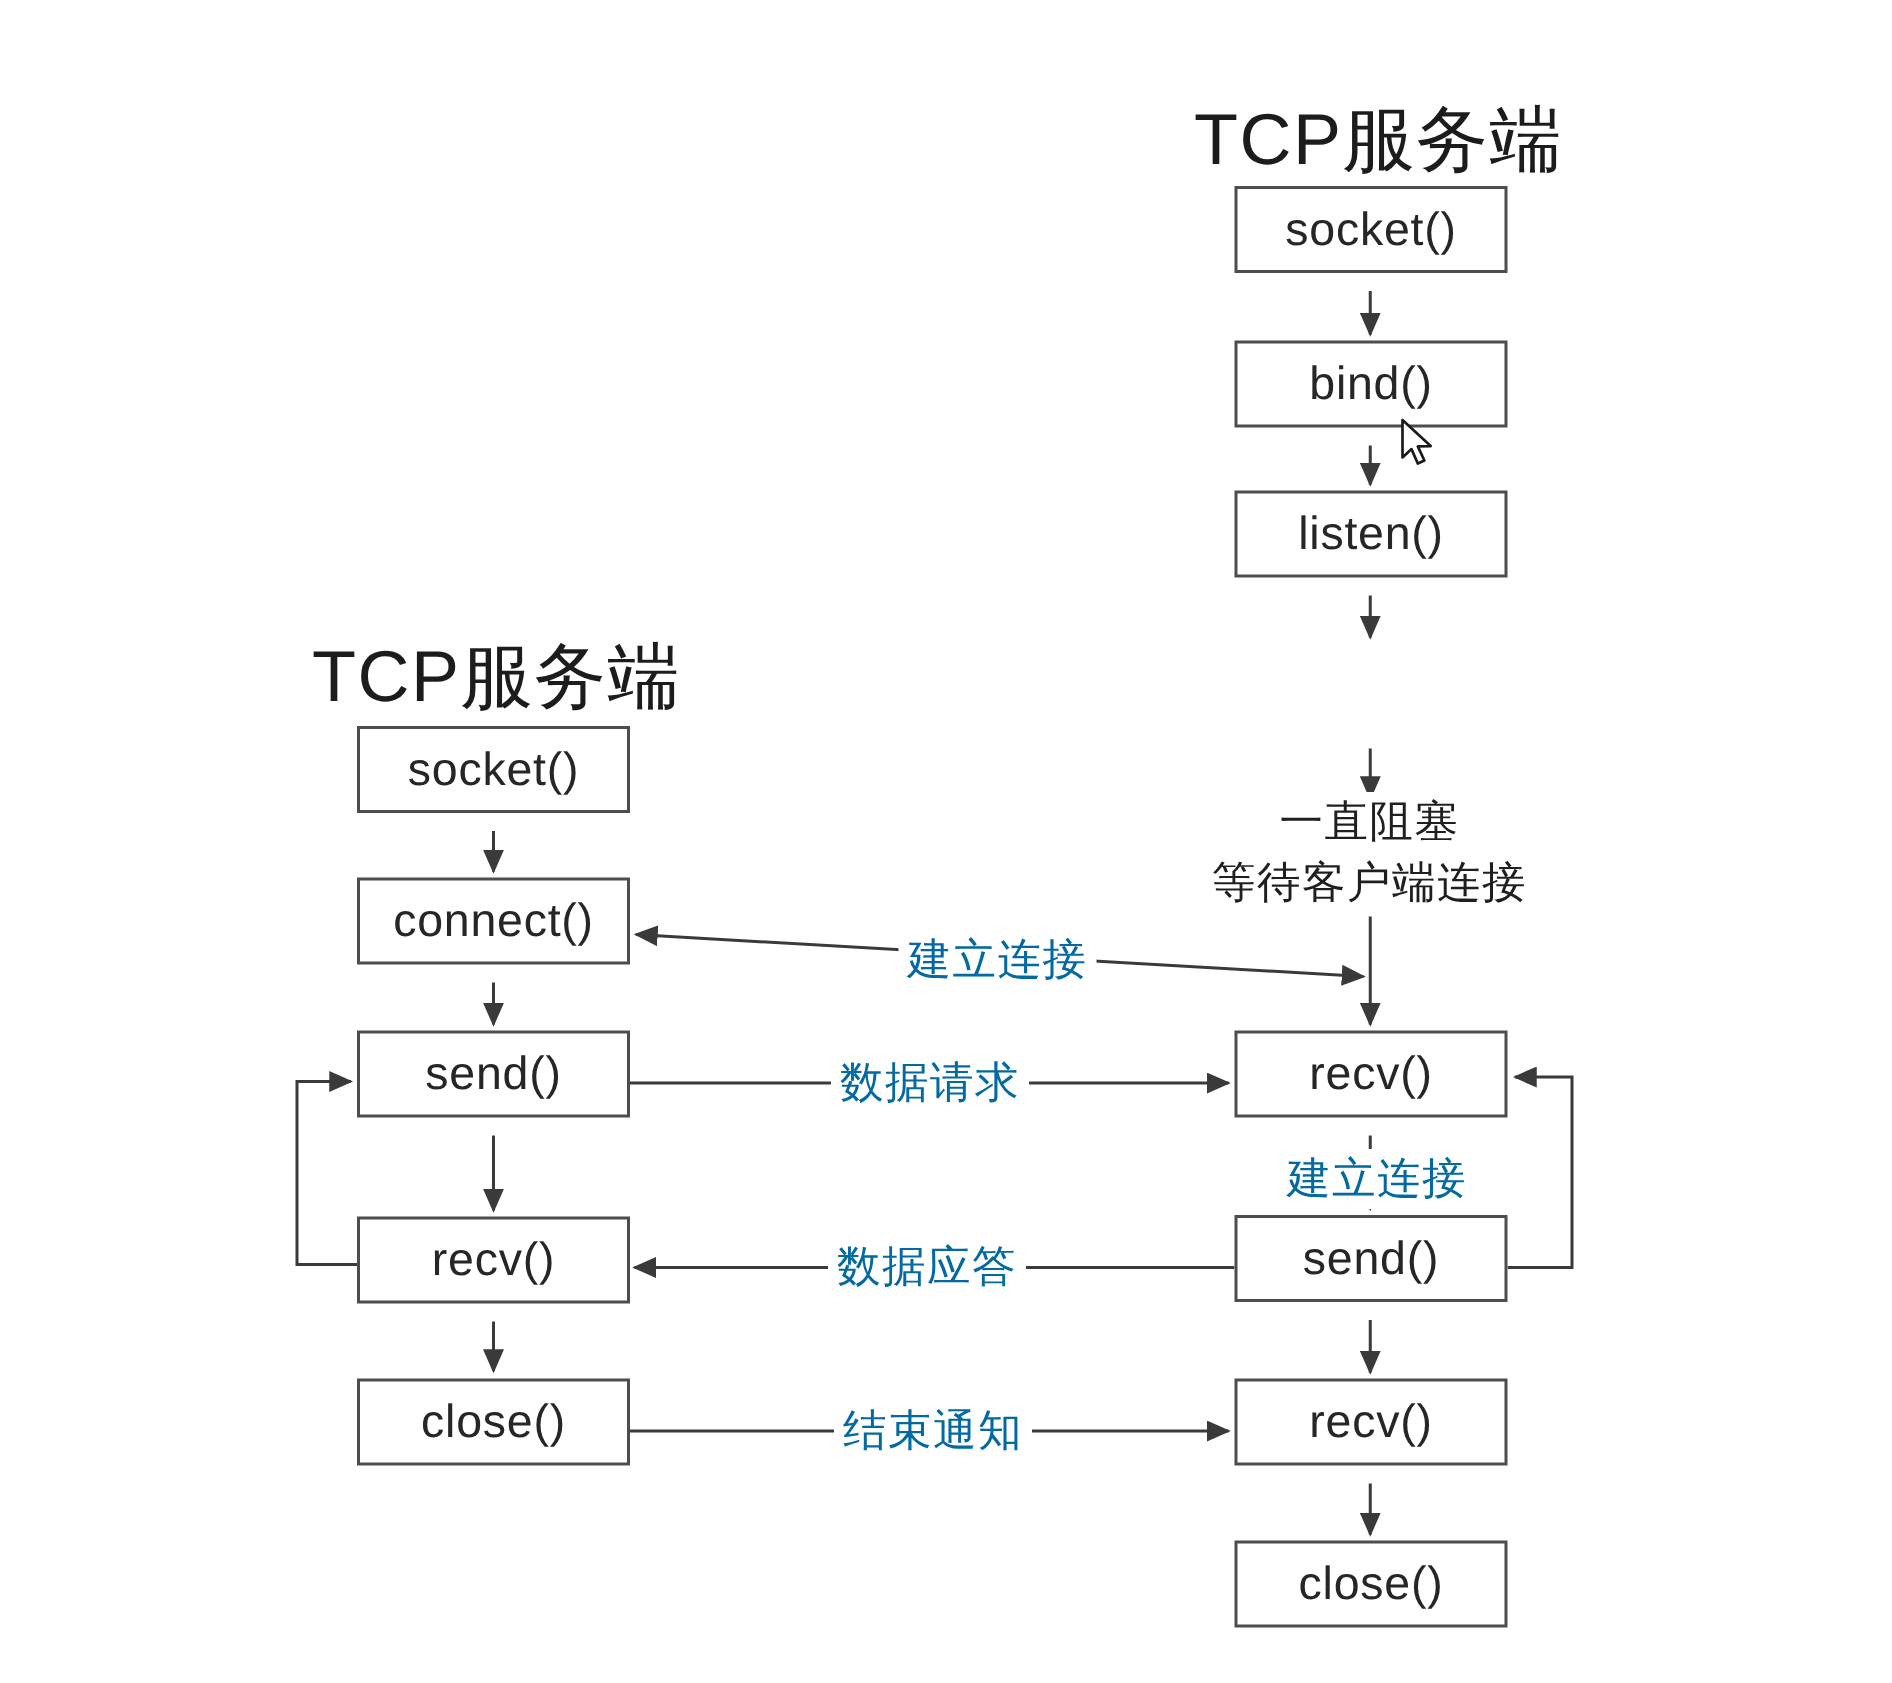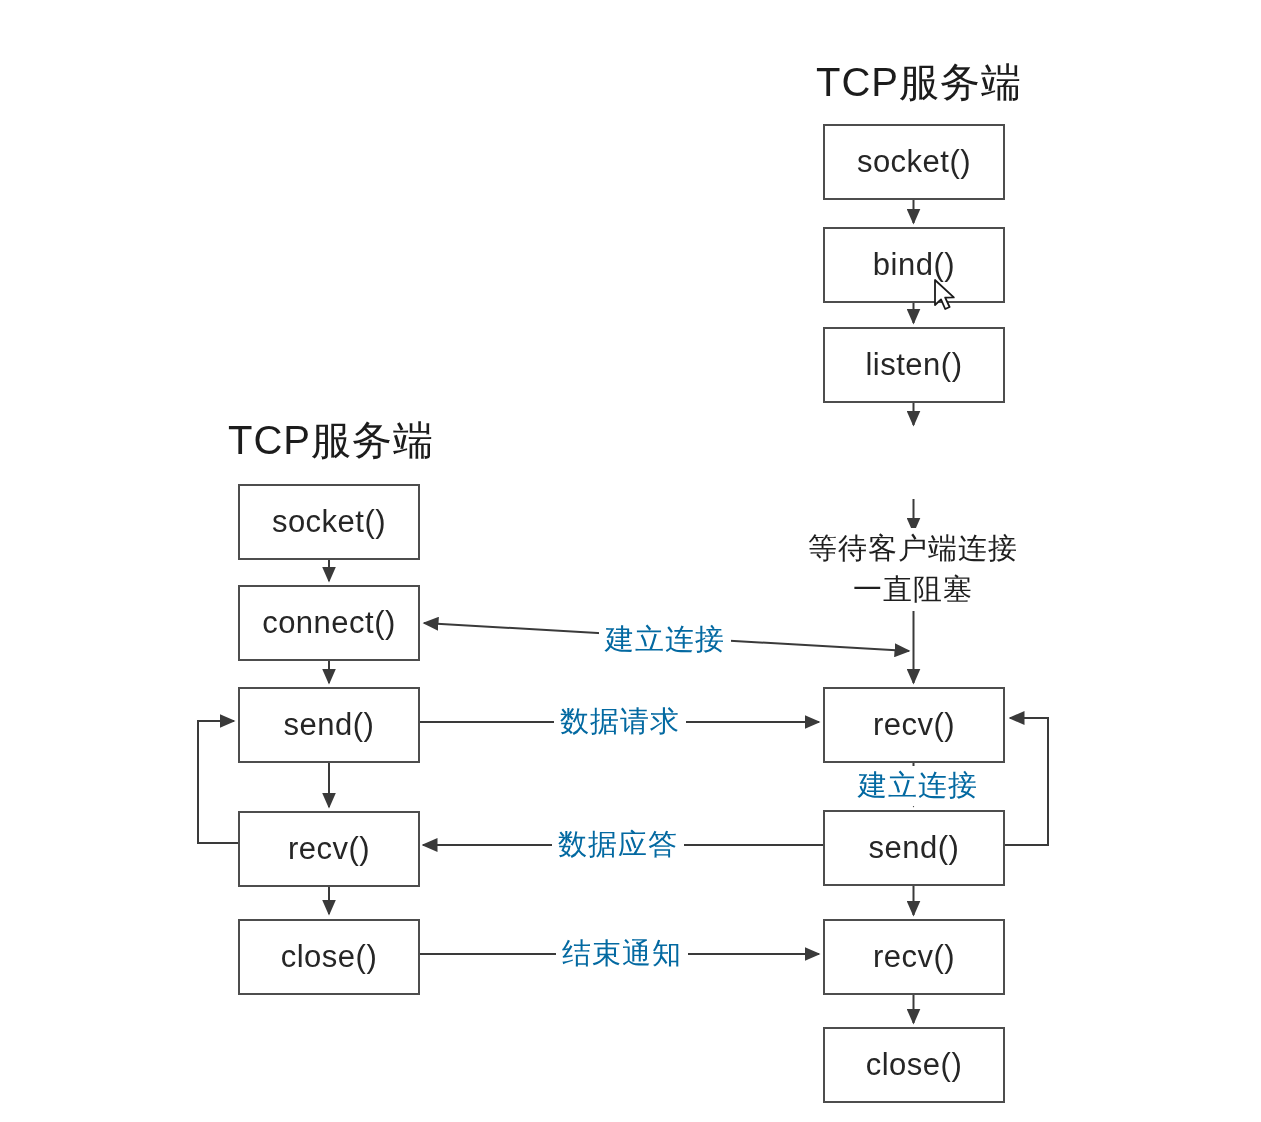--- a/index.html
+++ b/index.html
@@ -25,9 +25,9 @@
   }
   .col-title{
     position:absolute;z-index:2;
-    font-size:40px;color:#1c1c1c;
+    font-size:48px;color:#1c1c1c;
     transform:translate(-50%,-50%);
-    white-space:nowrap;letter-spacing:1px;
+    white-space:nowrap;letter-spacing:1px;margin-top:11px;
   }
   .edge-label{
     position:absolute;z-index:3;

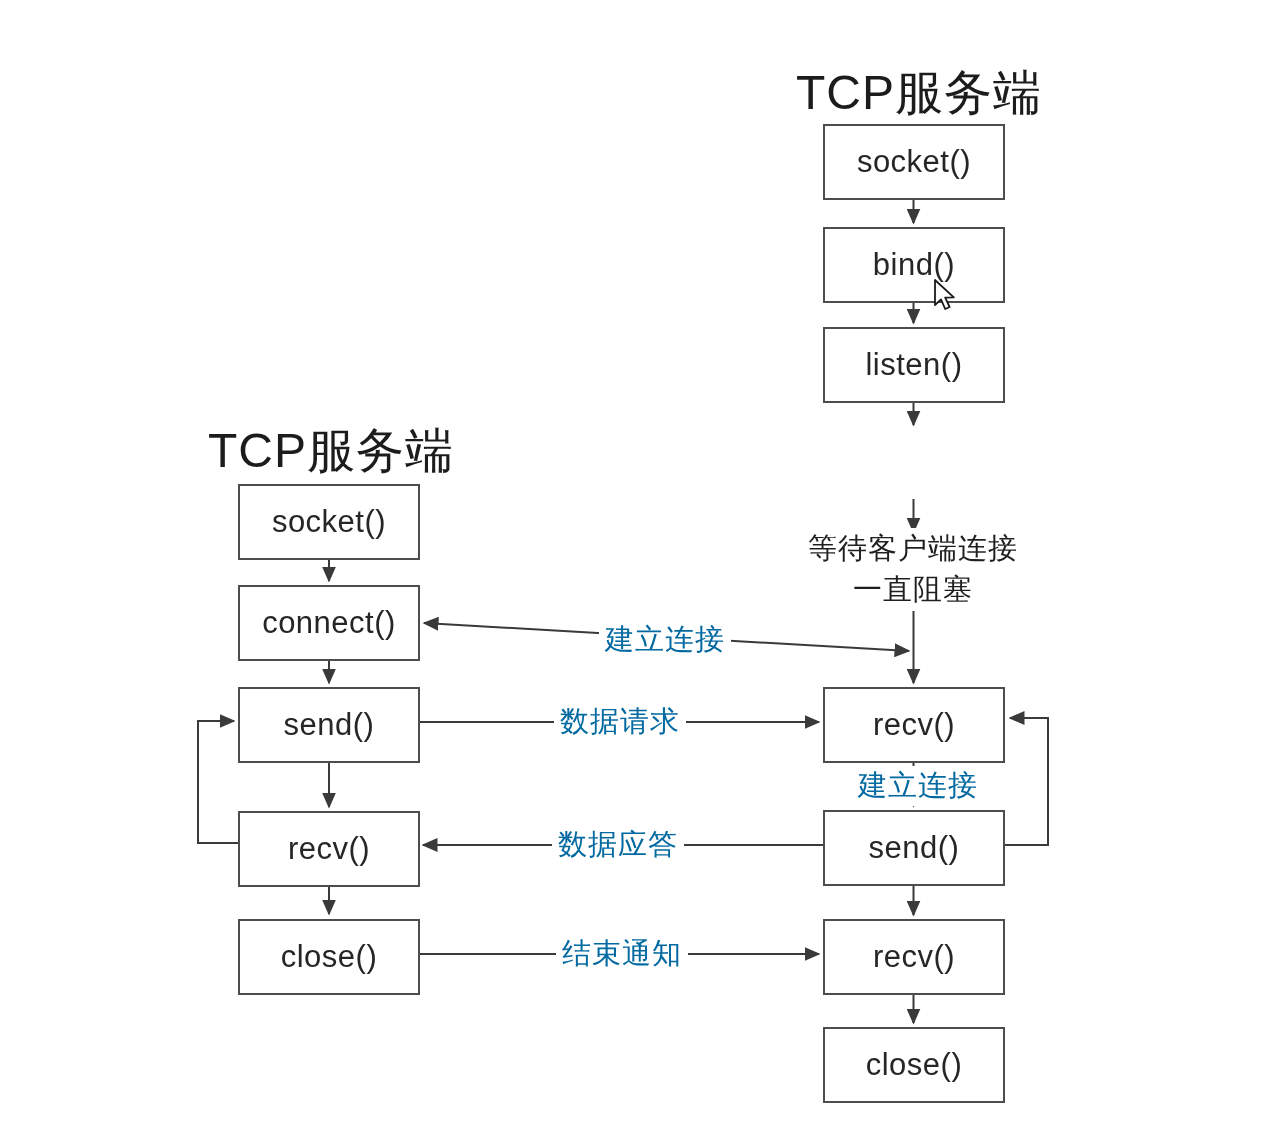--- a/index.html
+++ b/index.html
@@ -13,7 +13,7 @@
   #wires{position:absolute;left:0;top:0;width:1261px;height:1122px;z-index:1;}
   .node{
     position:absolute;
-    width:182px;height:76px;
+    width:182px;height:58px;
     border:2px solid #4d4d4d;
     background:#ffffff;
     display:flex;align-items:center;justify-content:center;

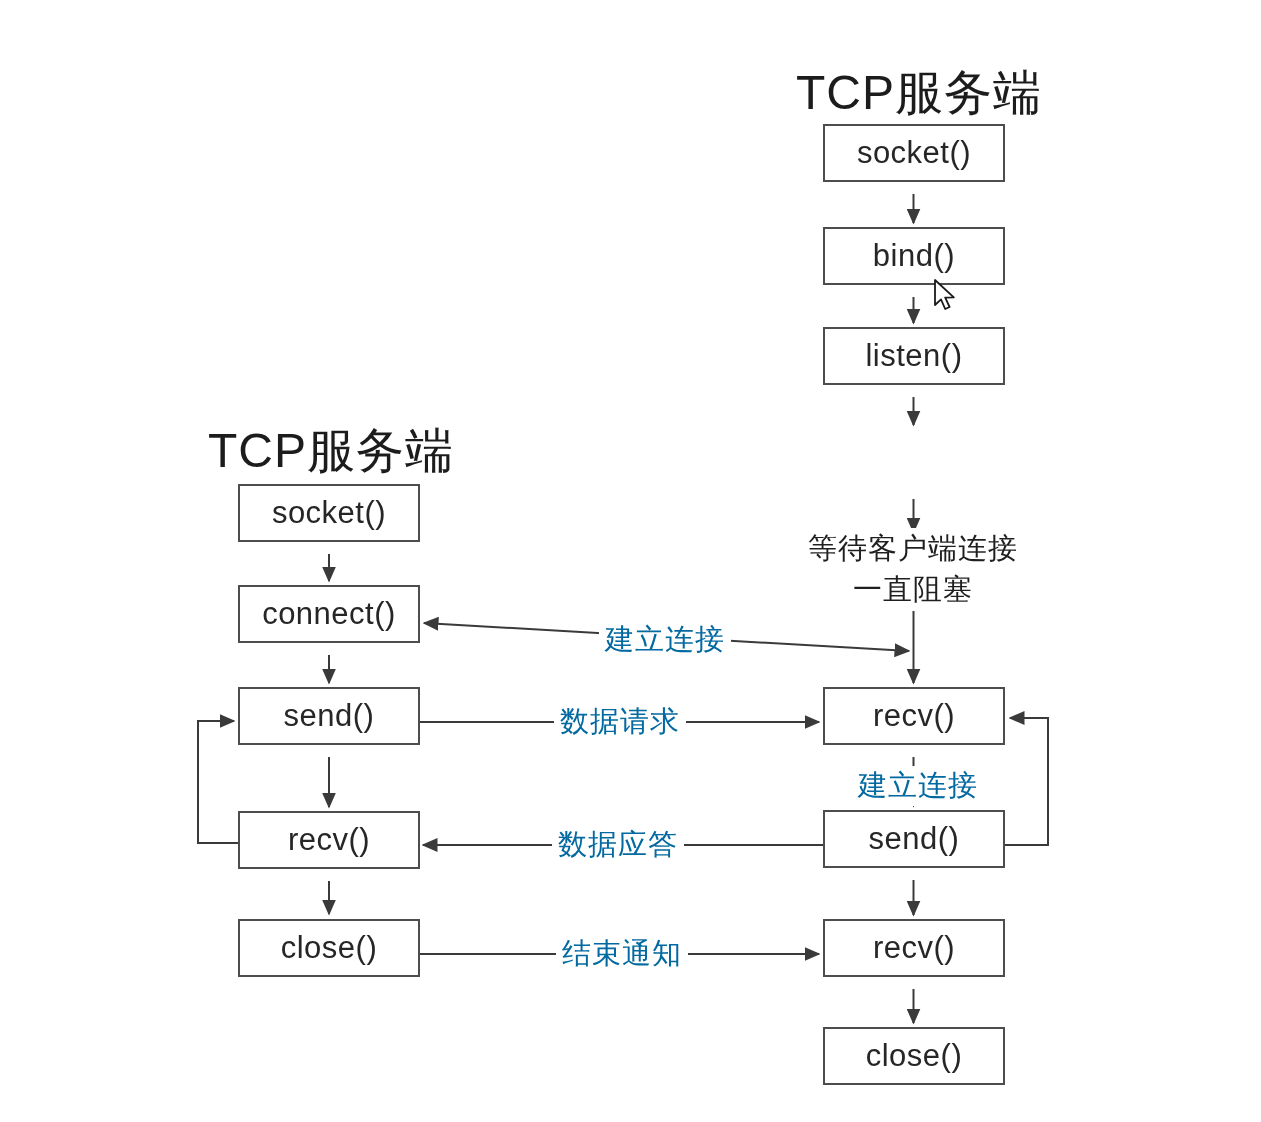--- a/index.html
+++ b/index.html
@@ -127,8 +127,8 @@
     </div>
 
   <div class="note" style="left:913px;top:528px">
+    <div>一直阻塞</div>
     <div>等待客户端连接</div>
-    <div>一直阻塞</div>
   </div>
   <div class="edge-label" style="left:918px;top:786px">建立连接</div>
 

